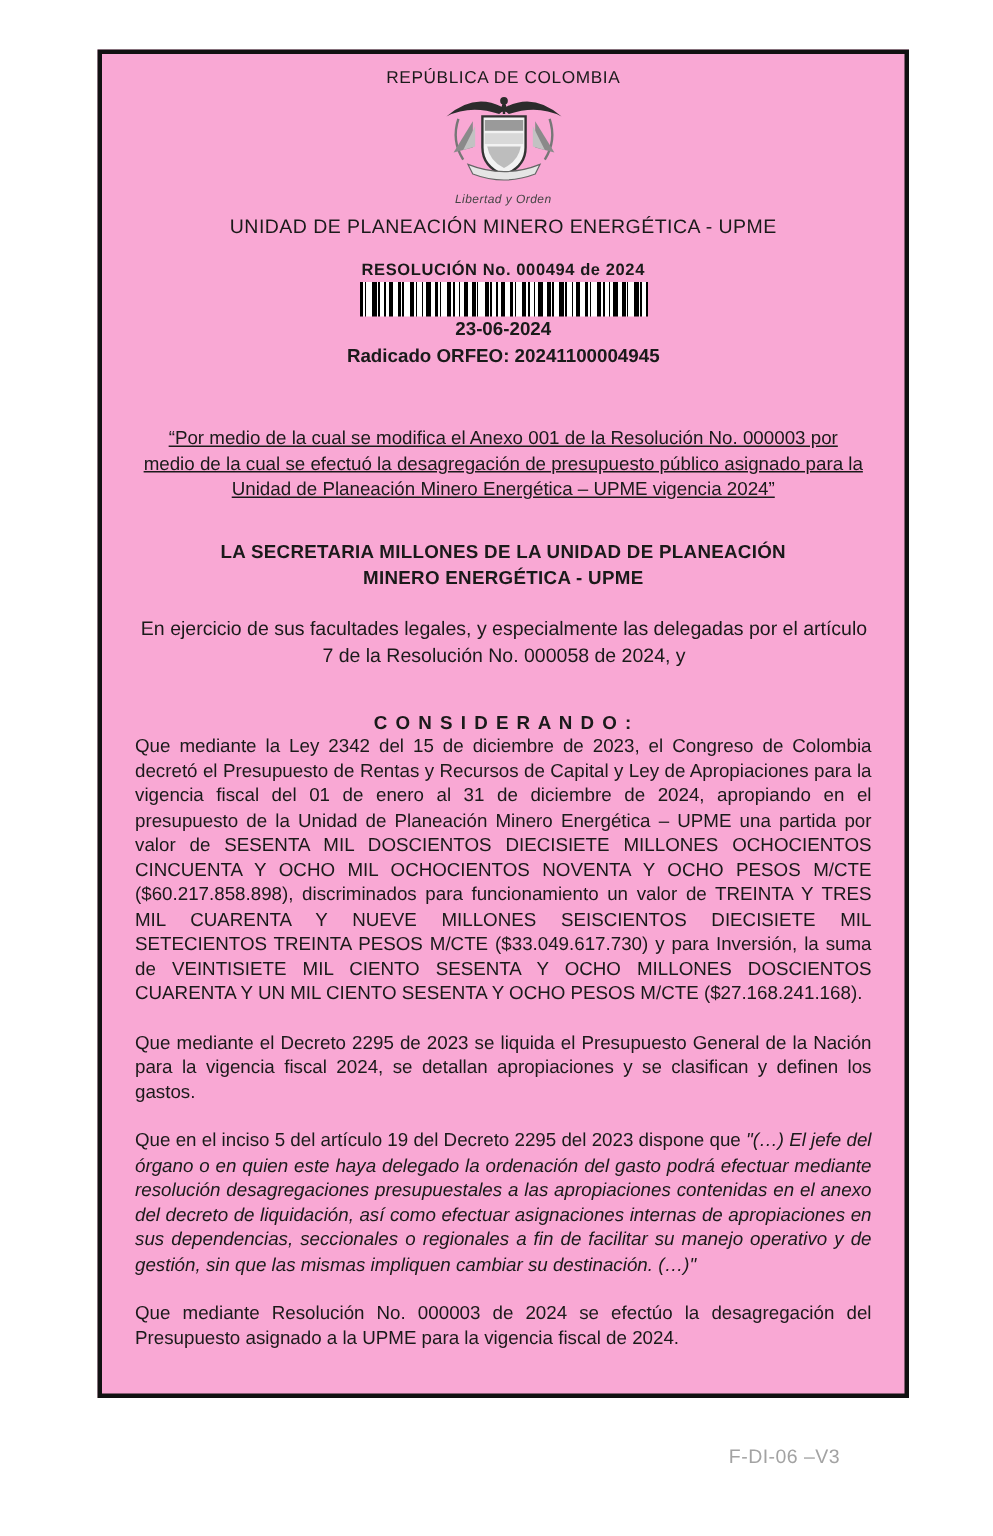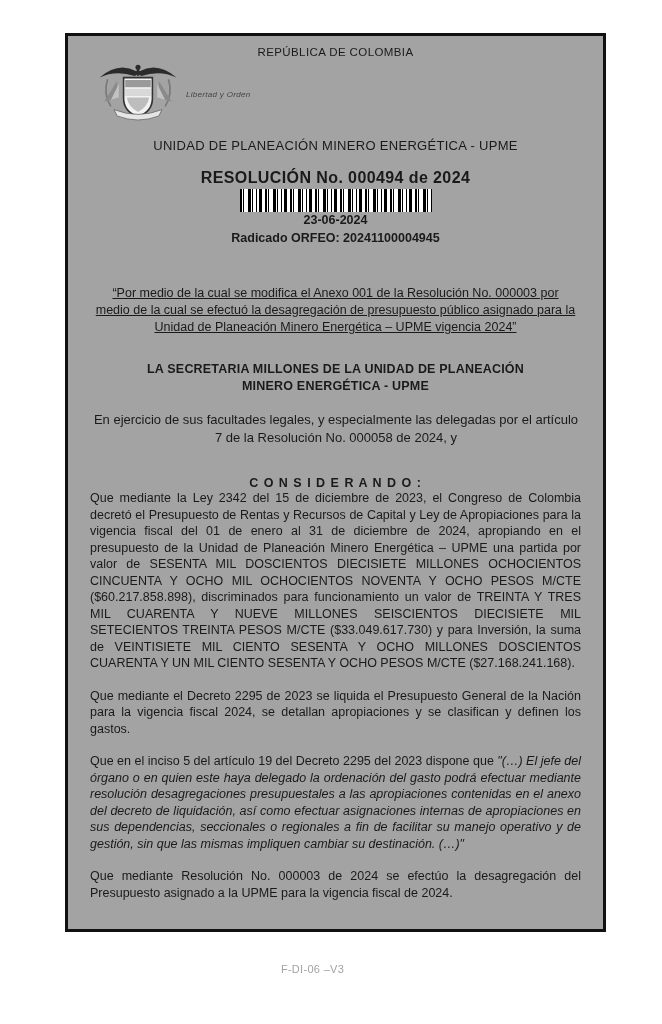--- a/index.html
+++ b/index.html
@@ -20,7 +20,7 @@
     width: 541px;
     height: 899px;
     border: 3px solid #111;
-    background: #a3a3a3;
+    background: #f9a8d4;
     padding: 8px 22px 10px 22px;
     overflow: hidden;
   }

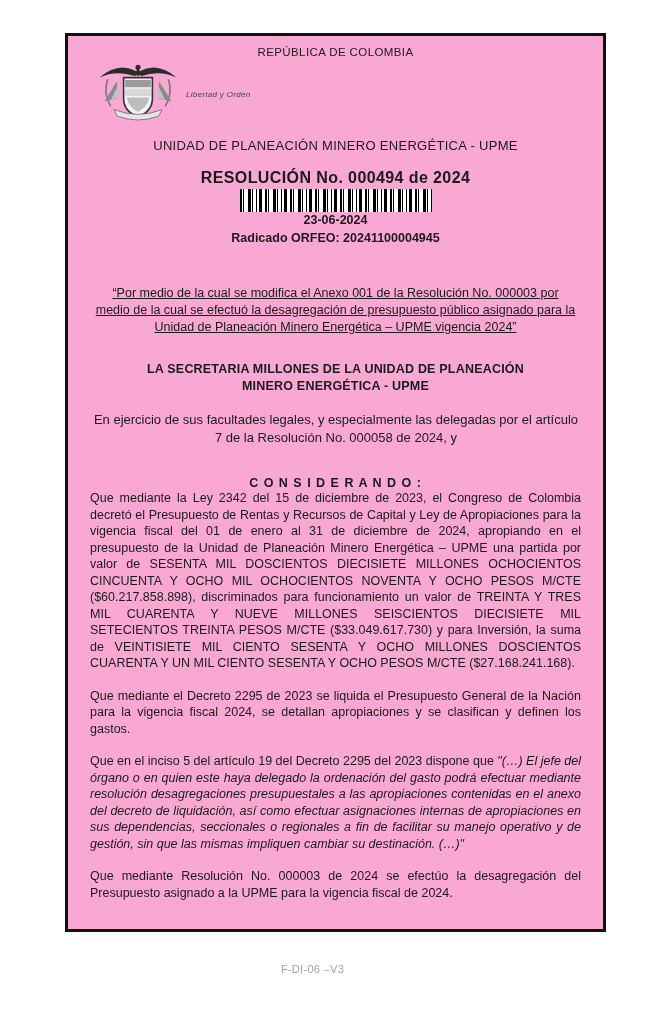--- a/index.html
+++ b/index.html
@@ -33,7 +33,7 @@
   }
   .emblem-wrap {
     display: flex;
-    flex-direction: row;
+    flex-direction: column;
     align-items: center;
     margin-top: 2px;
   }

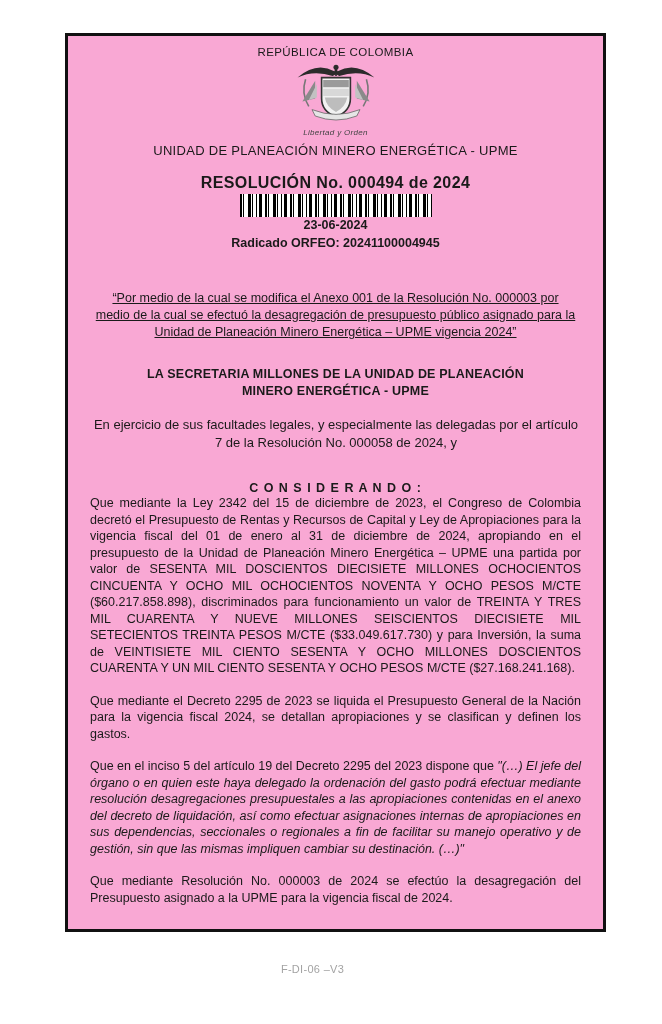--- a/index.html
+++ b/index.html
@@ -50,7 +50,7 @@
     margin-top: 6px;
   }
   .res-title {
-    font-size: 16px;
+    font-size: 11px;
     font-weight: bold;
     margin-top: 16px;
     letter-spacing: 0.4px;

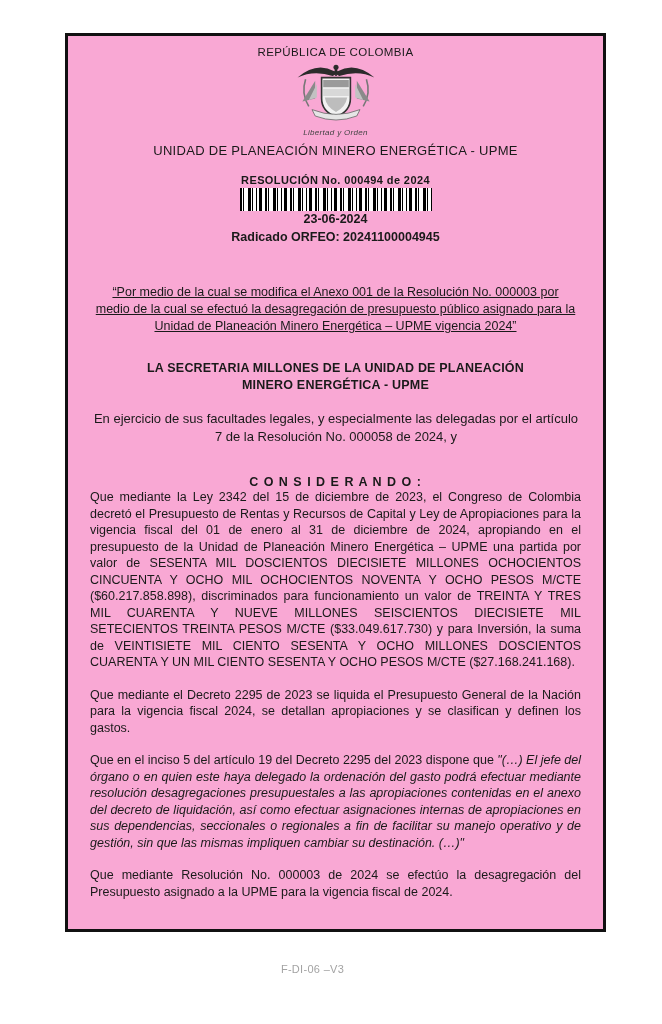--- a/index.html
+++ b/index.html
@@ -121,8 +121,8 @@
     left: 65px;
     top: 963px;
     width: 495px;
-    text-align: center;
-    font-size: 11px;
+    text-align: right;
+    font-size: 13px;
     color: #a3a3a3;
     letter-spacing: 0.3px;
   }

